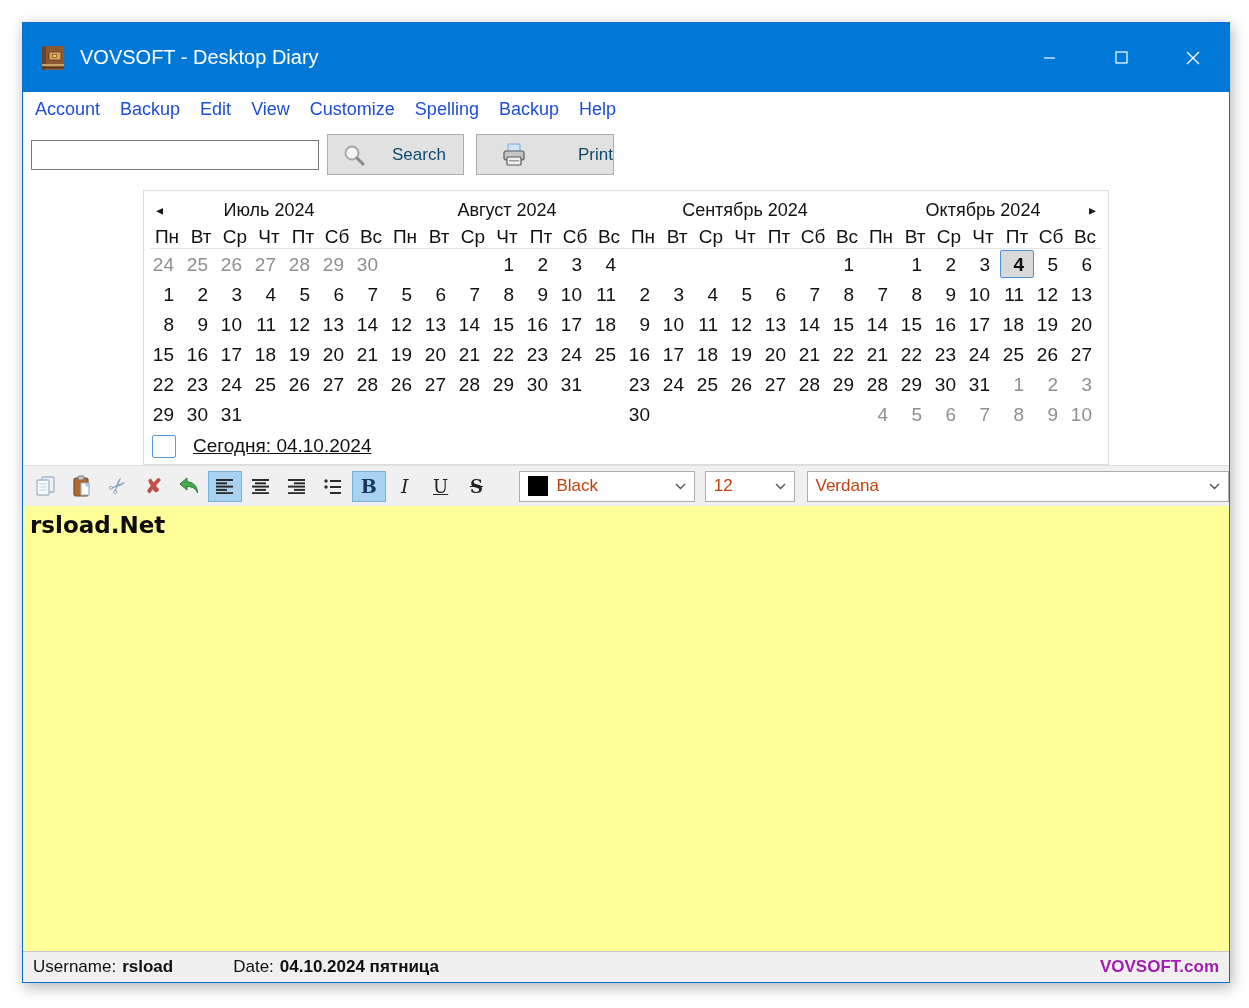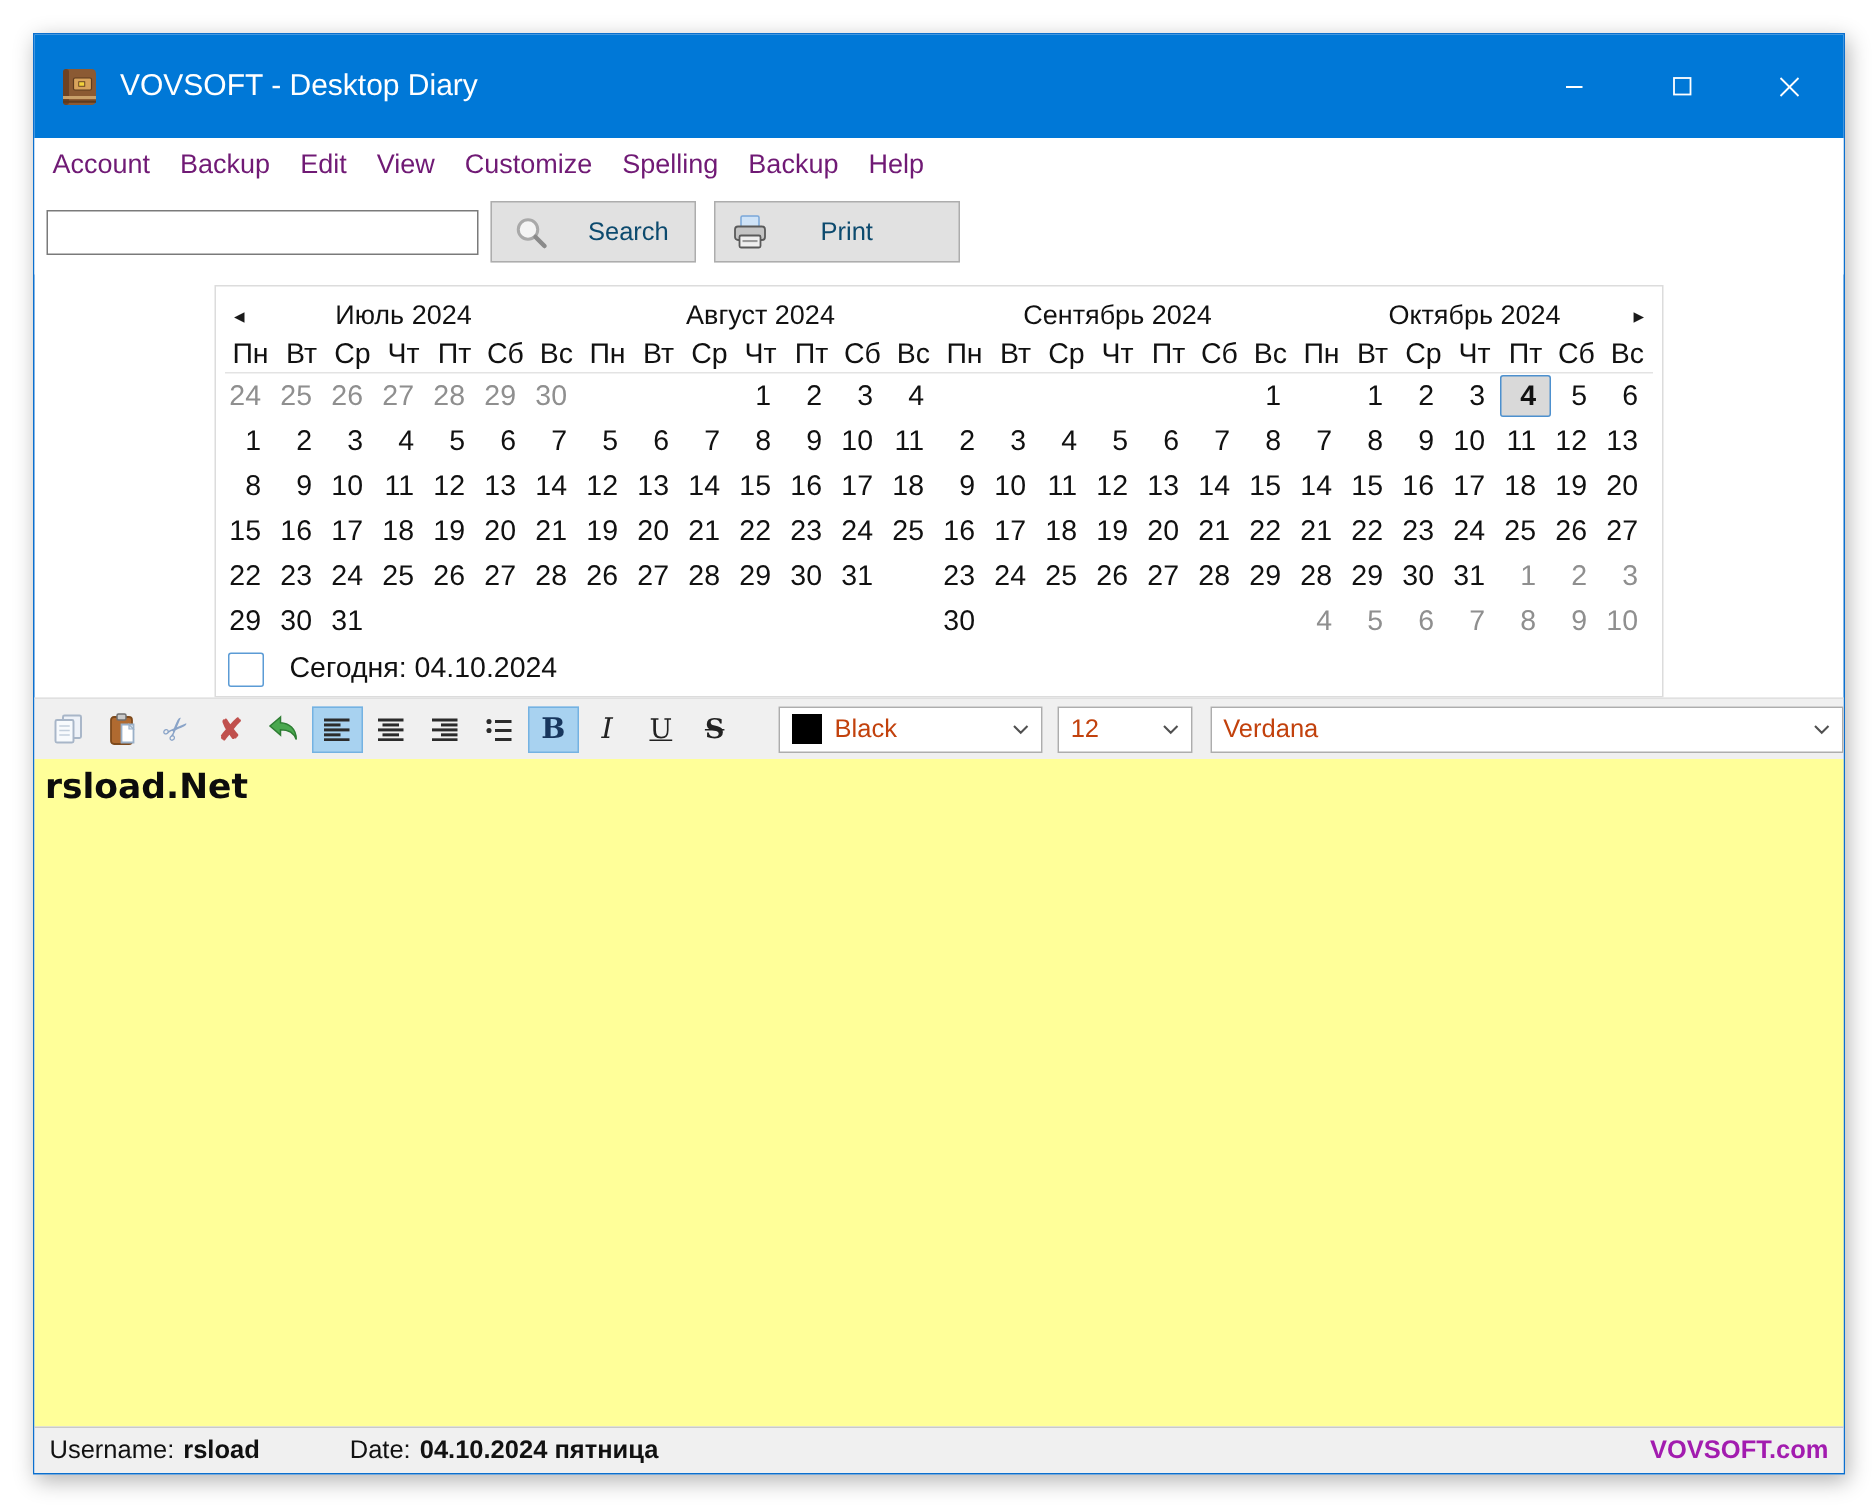--- a/index.html
+++ b/index.html
@@ -18,7 +18,7 @@
   .win-btn { width:72px; height:100%; display:flex; align-items:center; justify-content:center; cursor:default; }
   
   .menubar { height:34px; background:#ffffff; display:flex; align-items:center; padding-left:2px; flex-shrink:0; }
-  .menu-item { font-size:18px; color:#701a75; padding:0 10px; line-height:34px; }
+  .menu-item { font-size:18px; color:#1d4ed8; padding:0 10px; line-height:34px; }
   
   .searchrow { height:57px; background:#ffffff; display:flex; align-items:center; padding-left:8px; flex-shrink:0; }
   .search-input { width:288px; height:30px; border:1px solid #7a7a7a; background:#fff; font-size:16px; padding:0 6px; outline:none; }

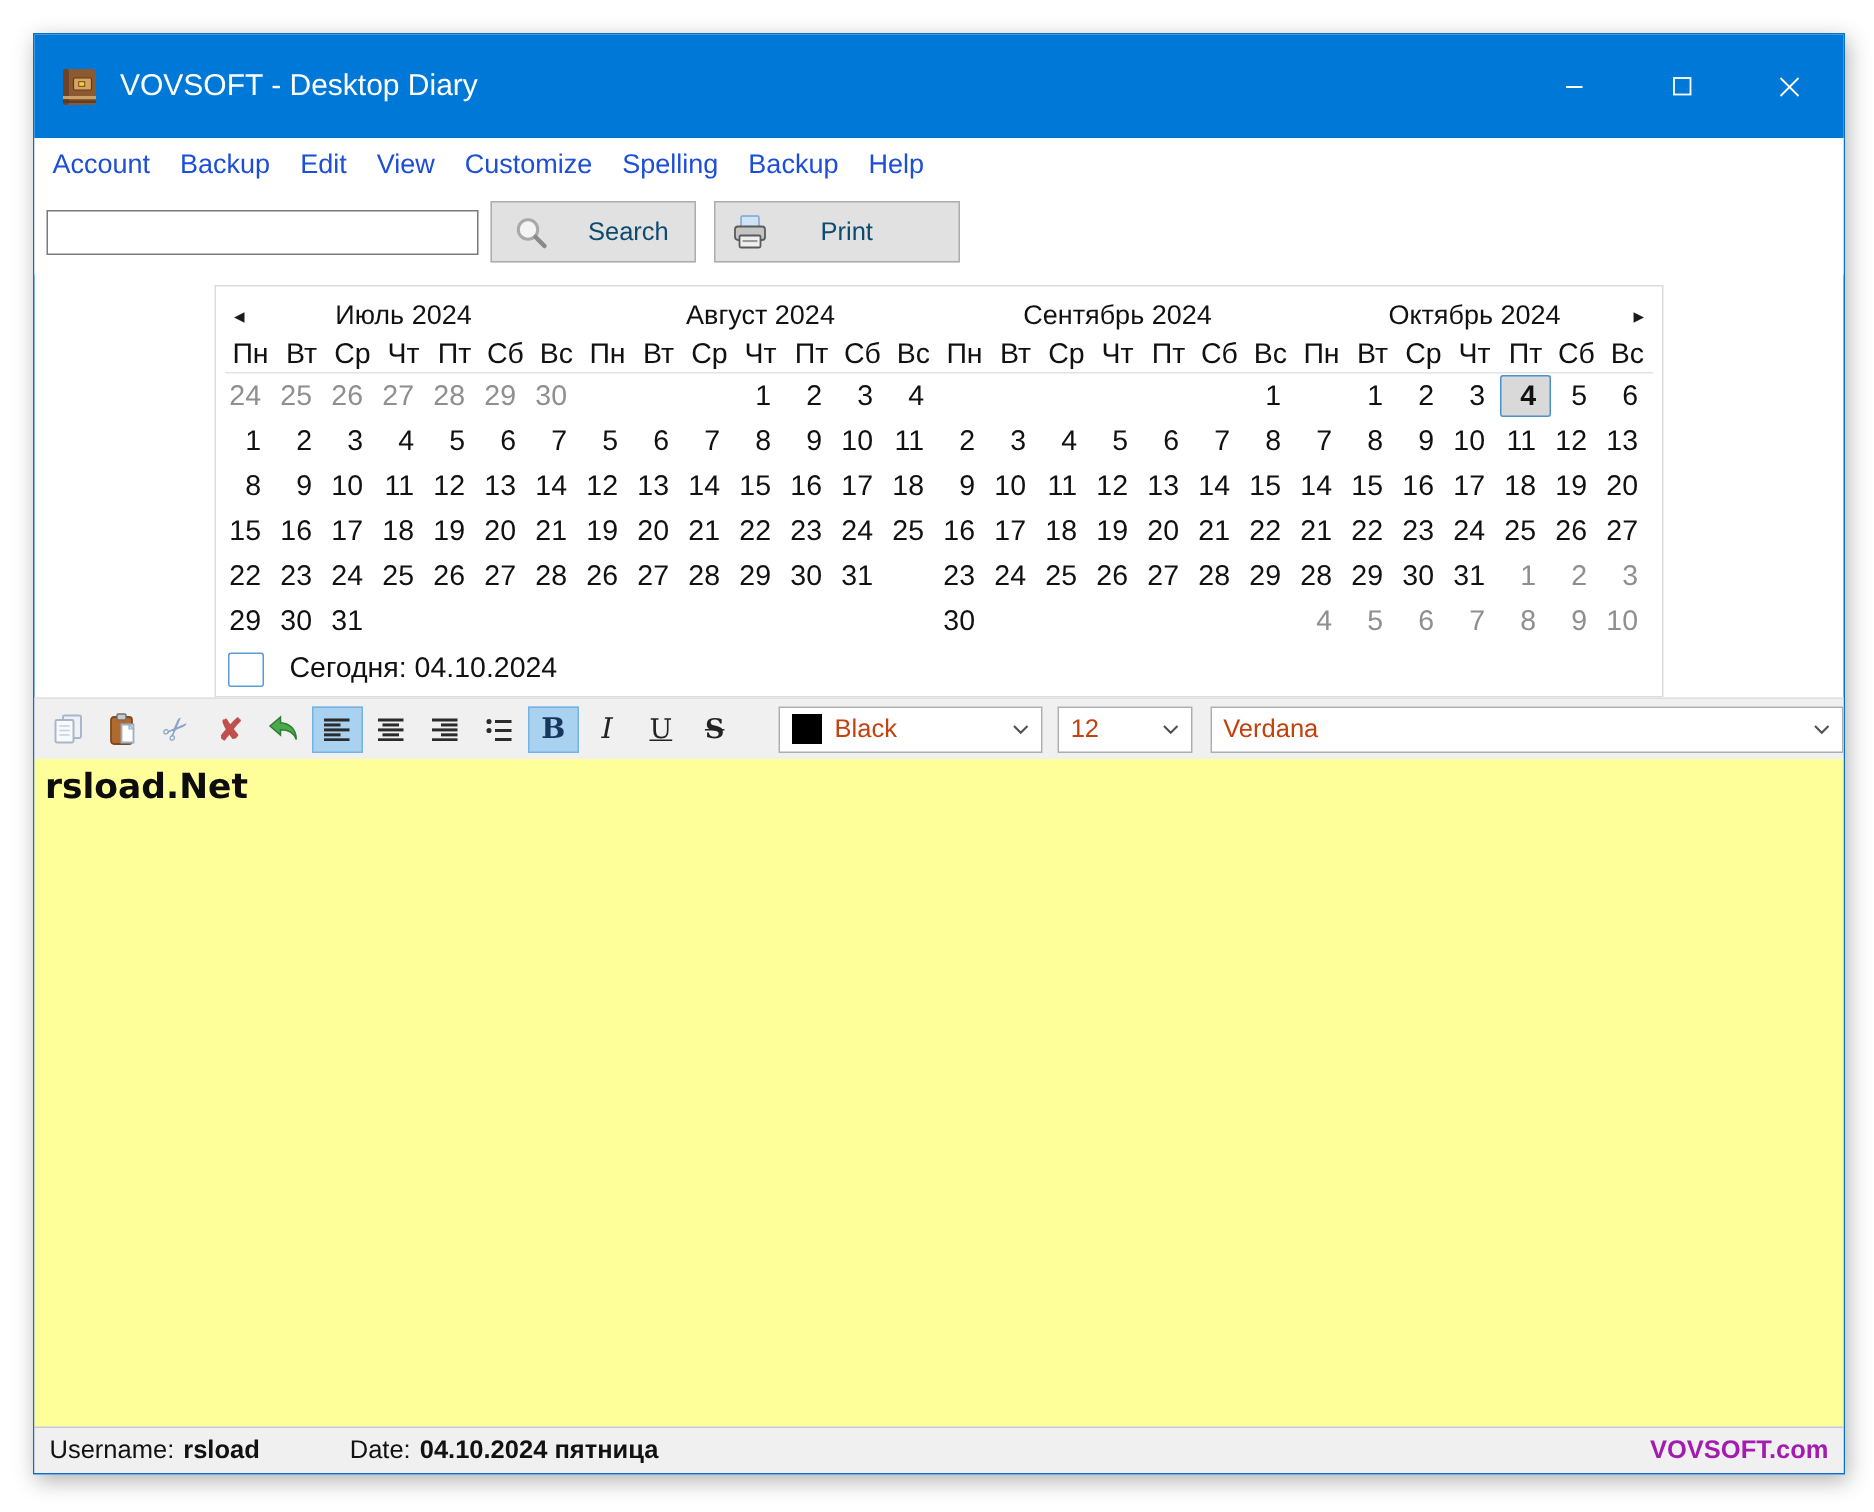--- a/index.html
+++ b/index.html
@@ -25,7 +25,7 @@
   .btn { height:41px; background:#e1e1e1; border:1px solid #adadad; display:flex; align-items:center; font-size:17px; color:#0c4a6e; }
   .btn-search { width:137px; margin-left:8px; padding-left:14px; }
   .btn-search .btn-label { margin-left:26px; }
-  .btn-print { width:164px; margin-left:12px; padding-left:10px; }
+  .btn-print { width:138px; margin-left:12px; padding-left:24px;justify-content:space-between; }
   .btn-print .btn-label { margin-left:34px; }
   
   .calendar-panel { width:966px; margin:7px auto 0; border:1px solid #dcdcdc; background:#fff; padding:4px 6px 2px; flex-shrink:0; }

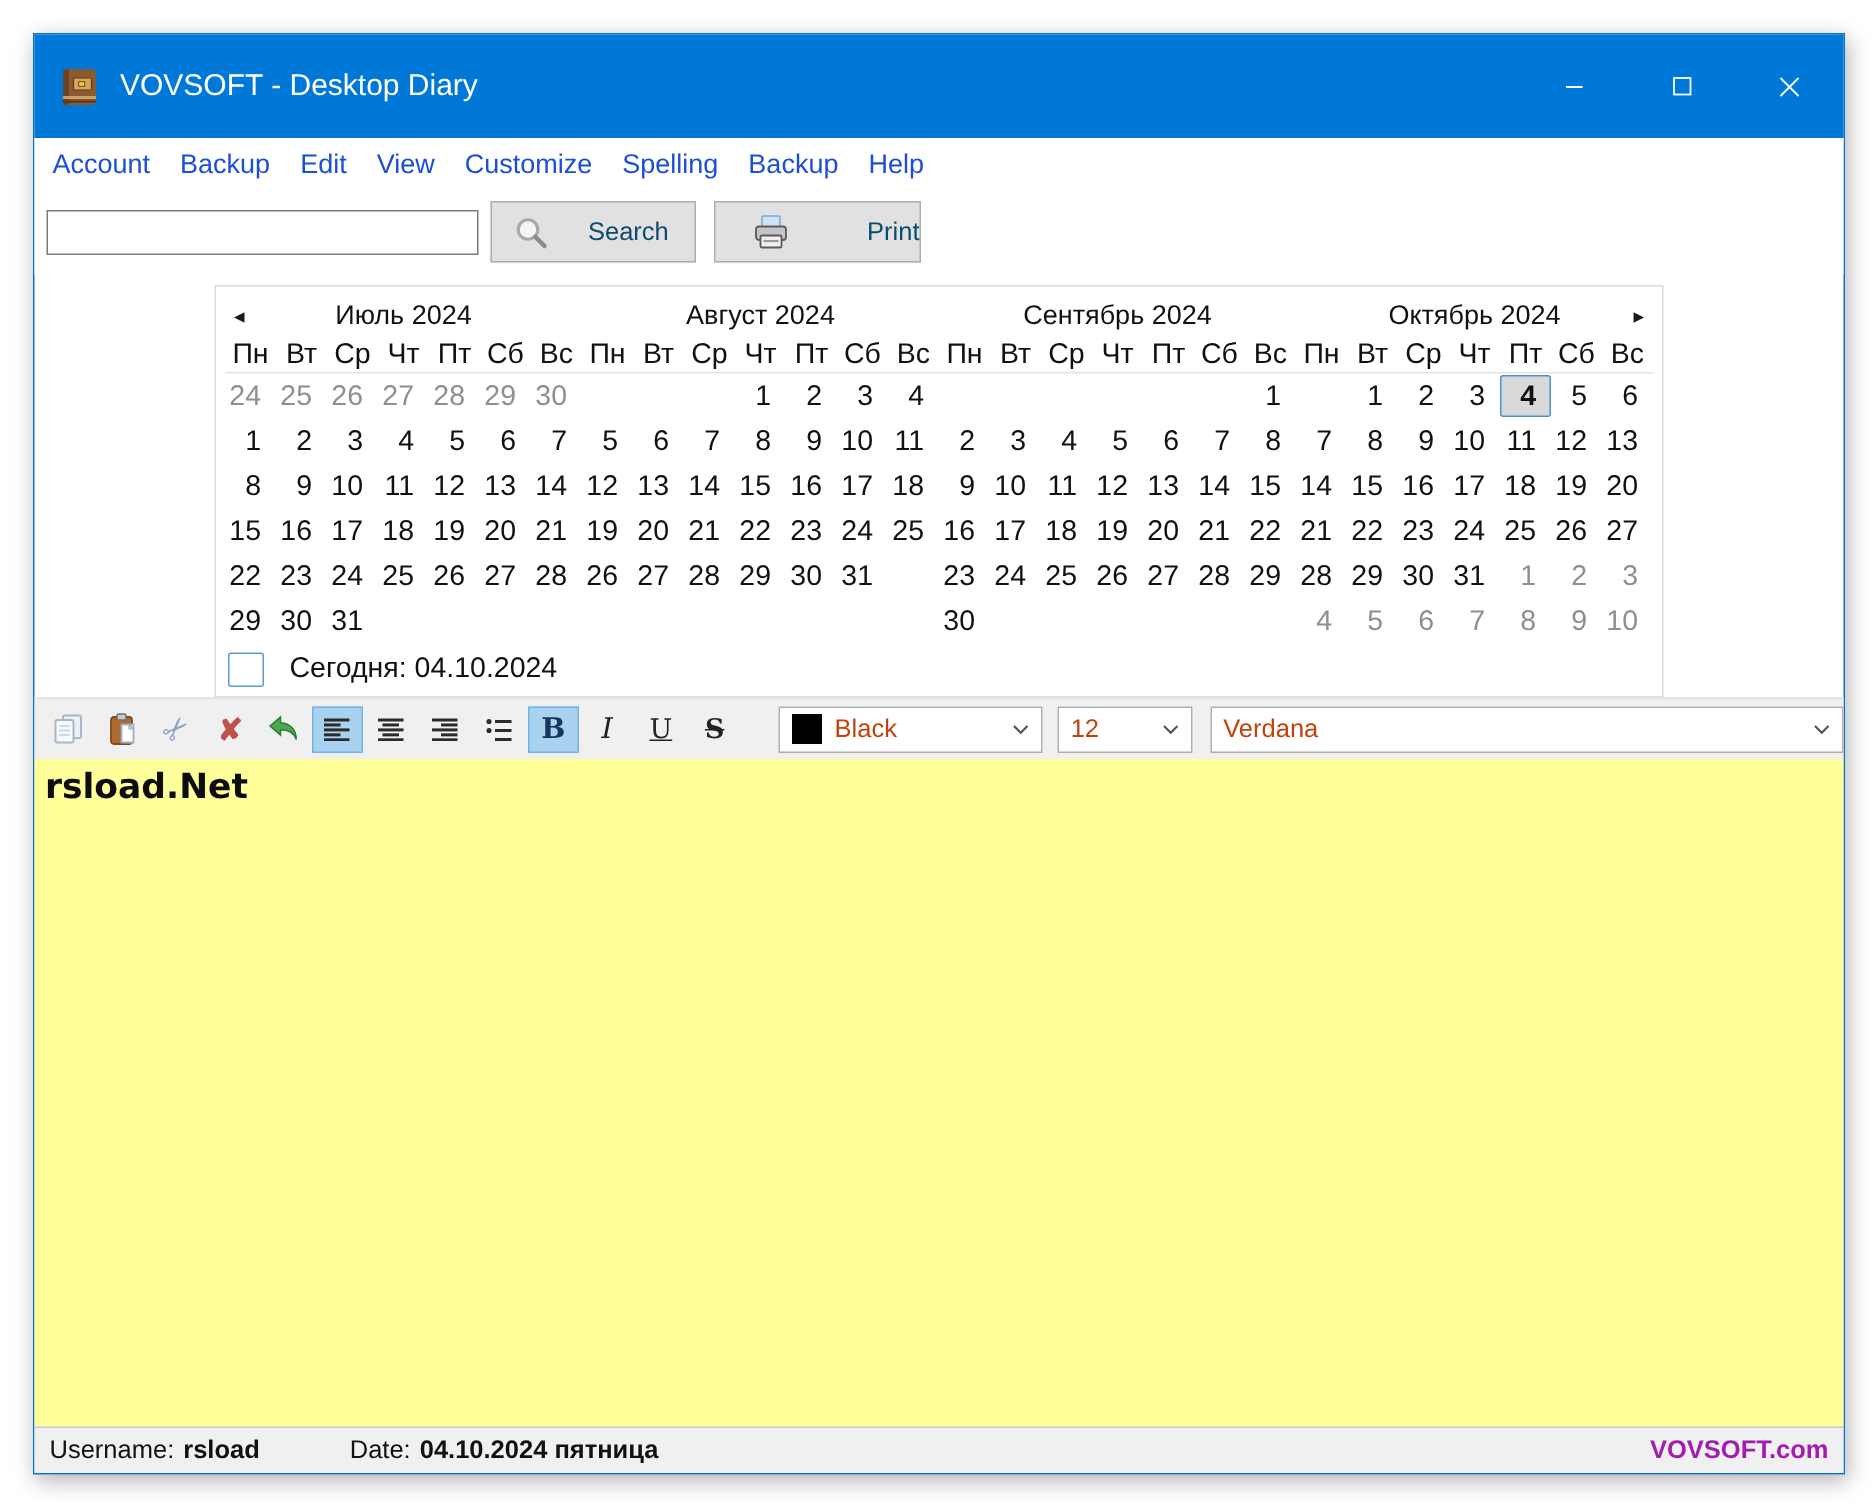--- a/index.html
+++ b/index.html
@@ -44,7 +44,7 @@
   .day-cell.selected { background:#d9d9d9; border:1px solid #4d90ce; border-radius:2px; font-weight:bold; }
   .today-row { display:flex; align-items:center; height:32px; padding-left:2px; margin-top:1px; }
   .today-box { width:24px; height:23px; background:#fff; border:1px solid #5b9bd5; border-radius:2px; flex-shrink:0; }
-  .today-label { font-size:19px; color:#111; margin-left:17px; }
+  .today-label { font-size:19px; color:#111; margin-left:17px;text-decoration:underline; }
   
   .fmt-toolbar { height:41px; background:#f0f0f0; border-top:1px solid #e0e0e0; display:flex; align-items:center; padding-left:6px; flex-shrink:0; }
   .tb-btn { width:34px; height:31px; display:flex; align-items:center; justify-content:center; border:1px solid transparent; margin-right:2px; }

